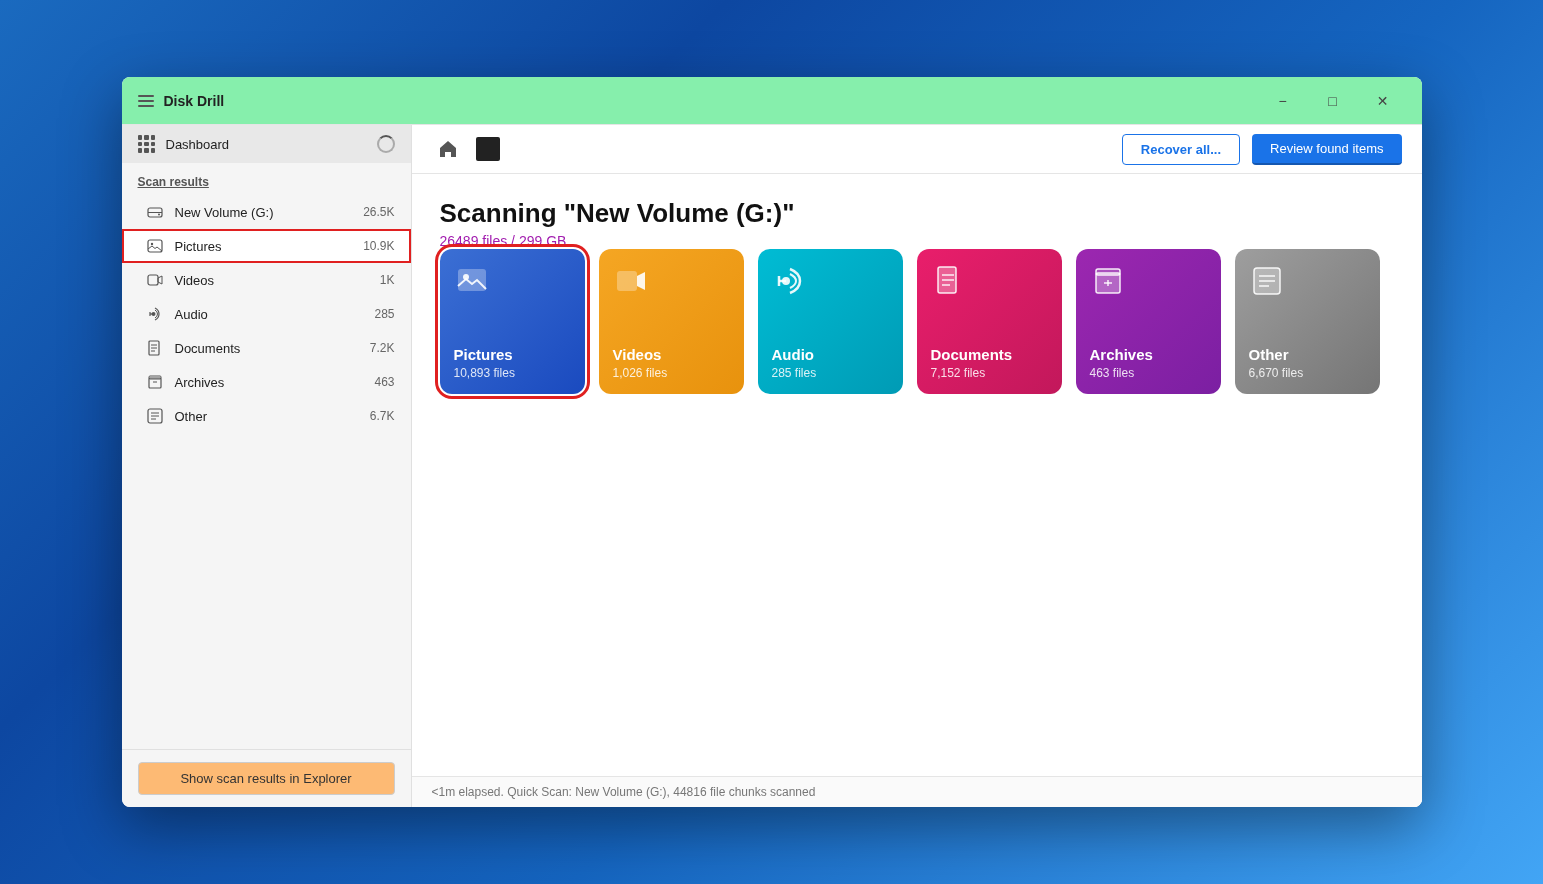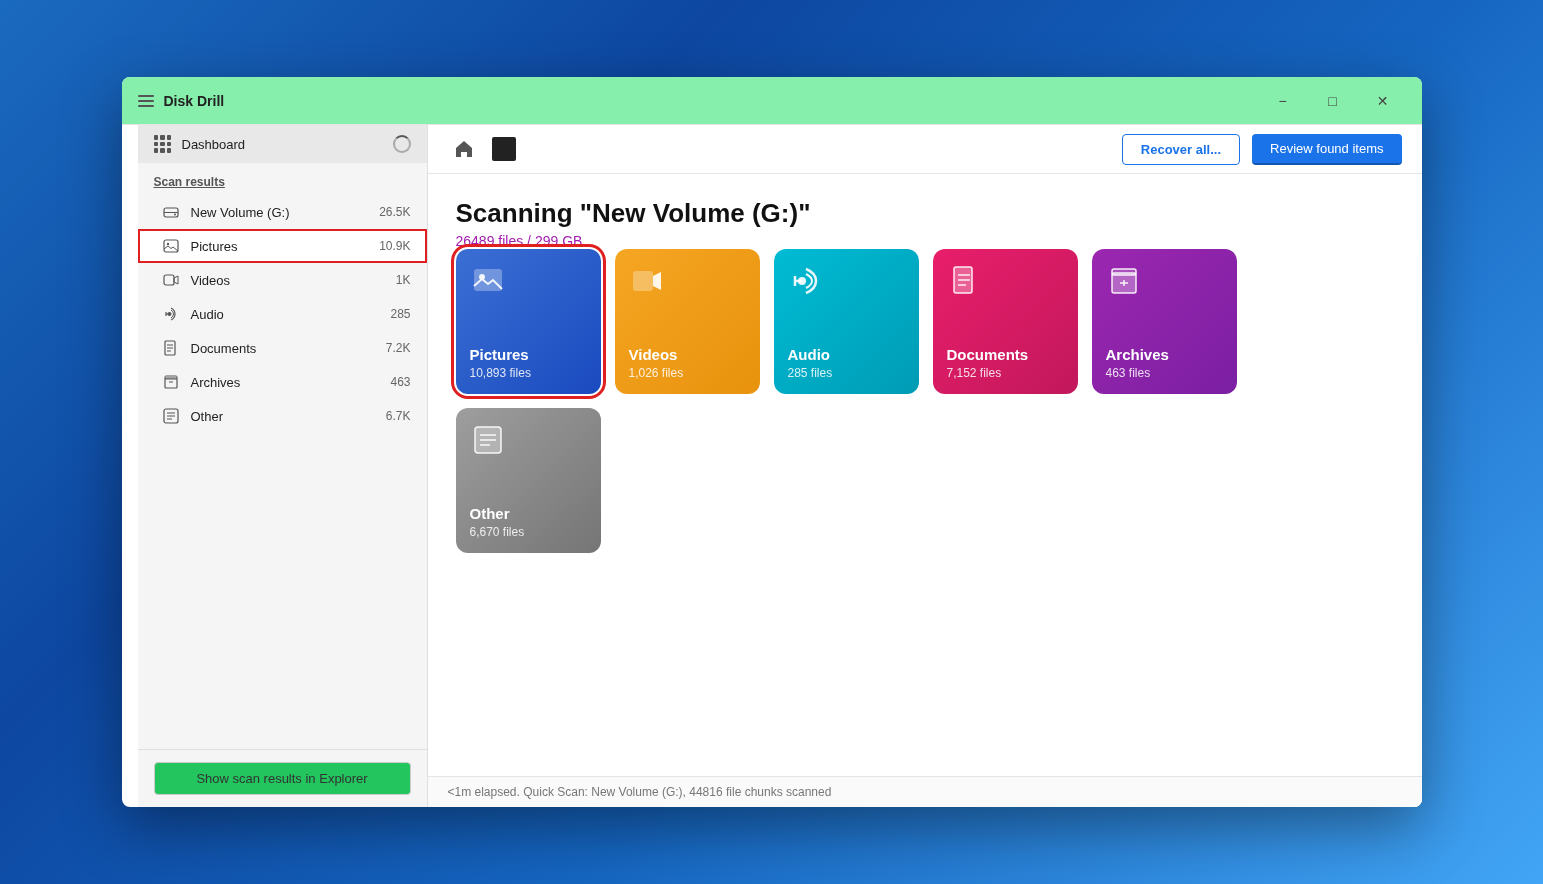--- a/index.html
+++ b/index.html
@@ -90,7 +90,6 @@
       flex-direction: column;
       border-right: 1px solid #e0e0e0;
       flex-shrink: 0;
-      margin-left: 16px;
     }
     .sidebar-dashboard {
       display: flex;

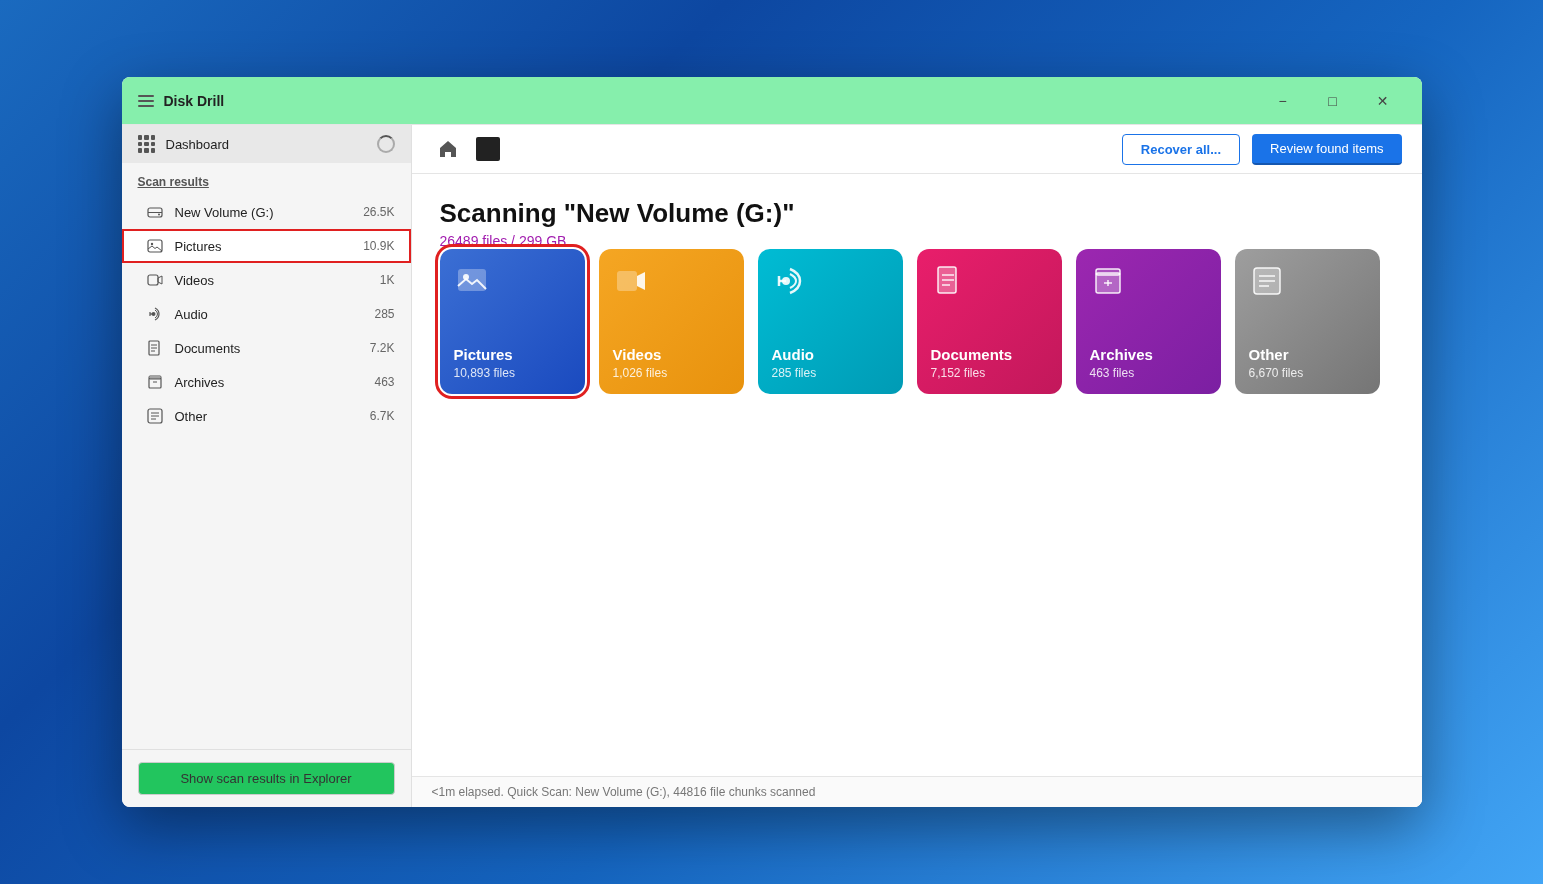--- a/index.html
+++ b/index.html
@@ -176,7 +176,7 @@
       width: 100%;
       padding: 8px 0;
       border: 1px solid #ccc;
-      background: #22c55e;
+      background: #fdba74;
       border-radius: 4px;
       font-size: 13px;
       color: #333;

